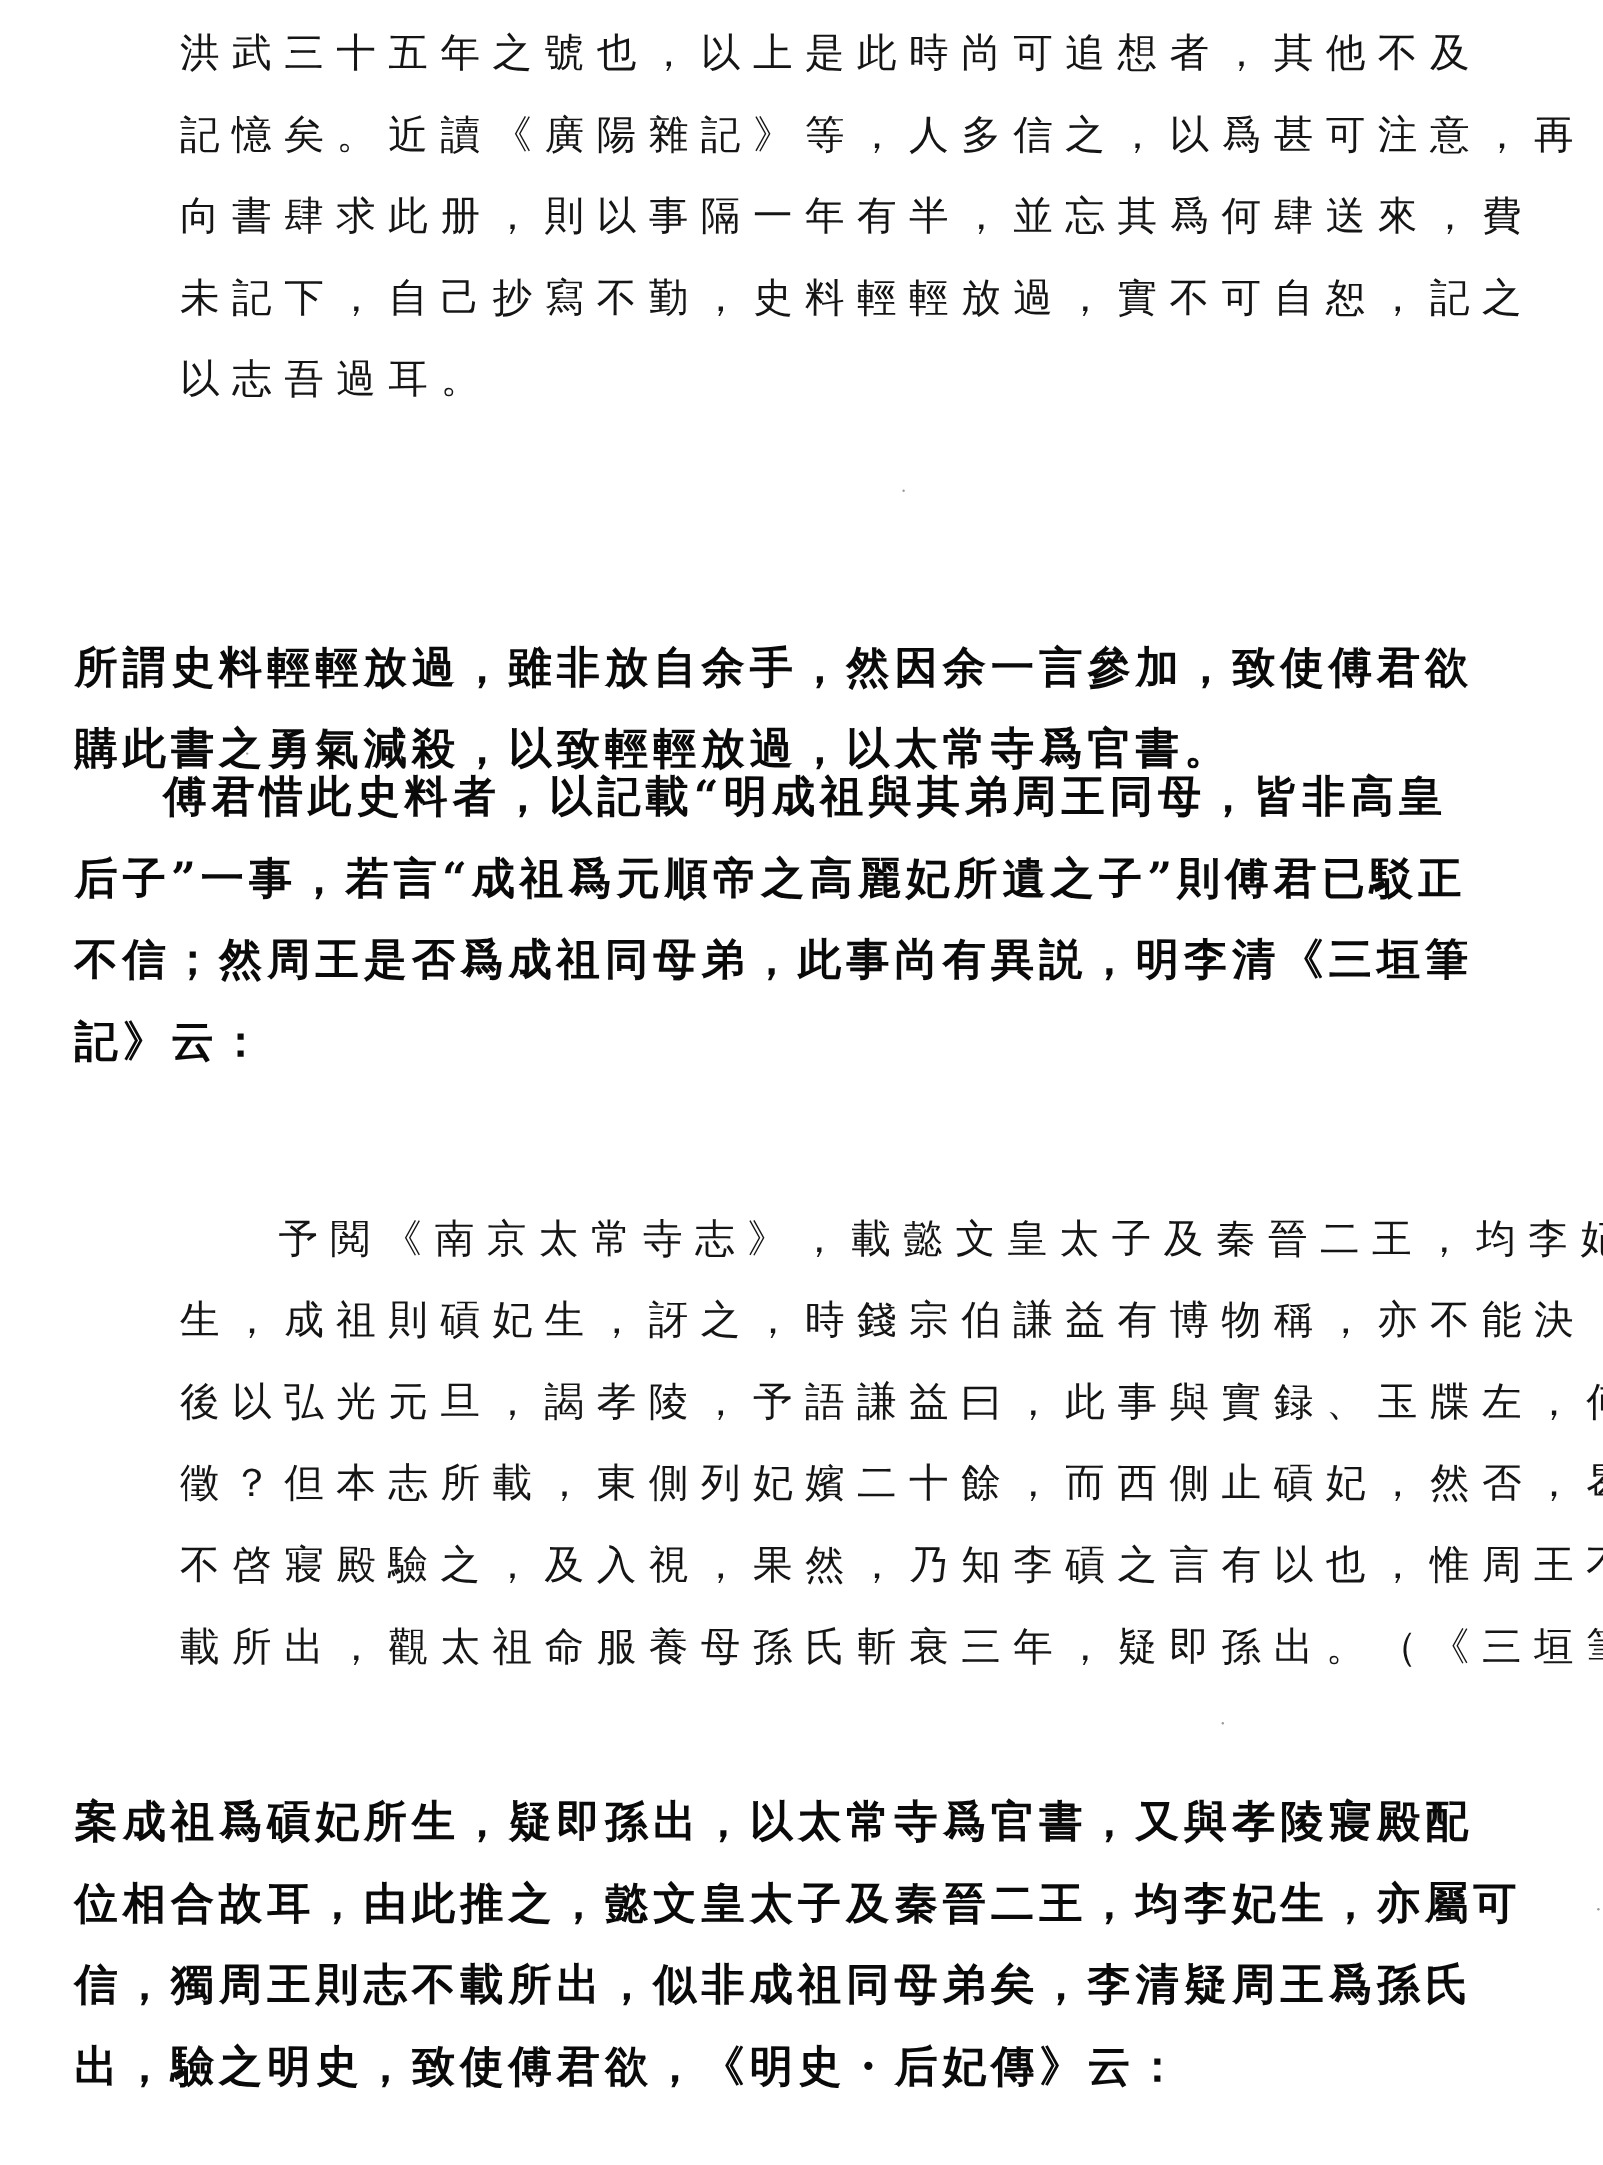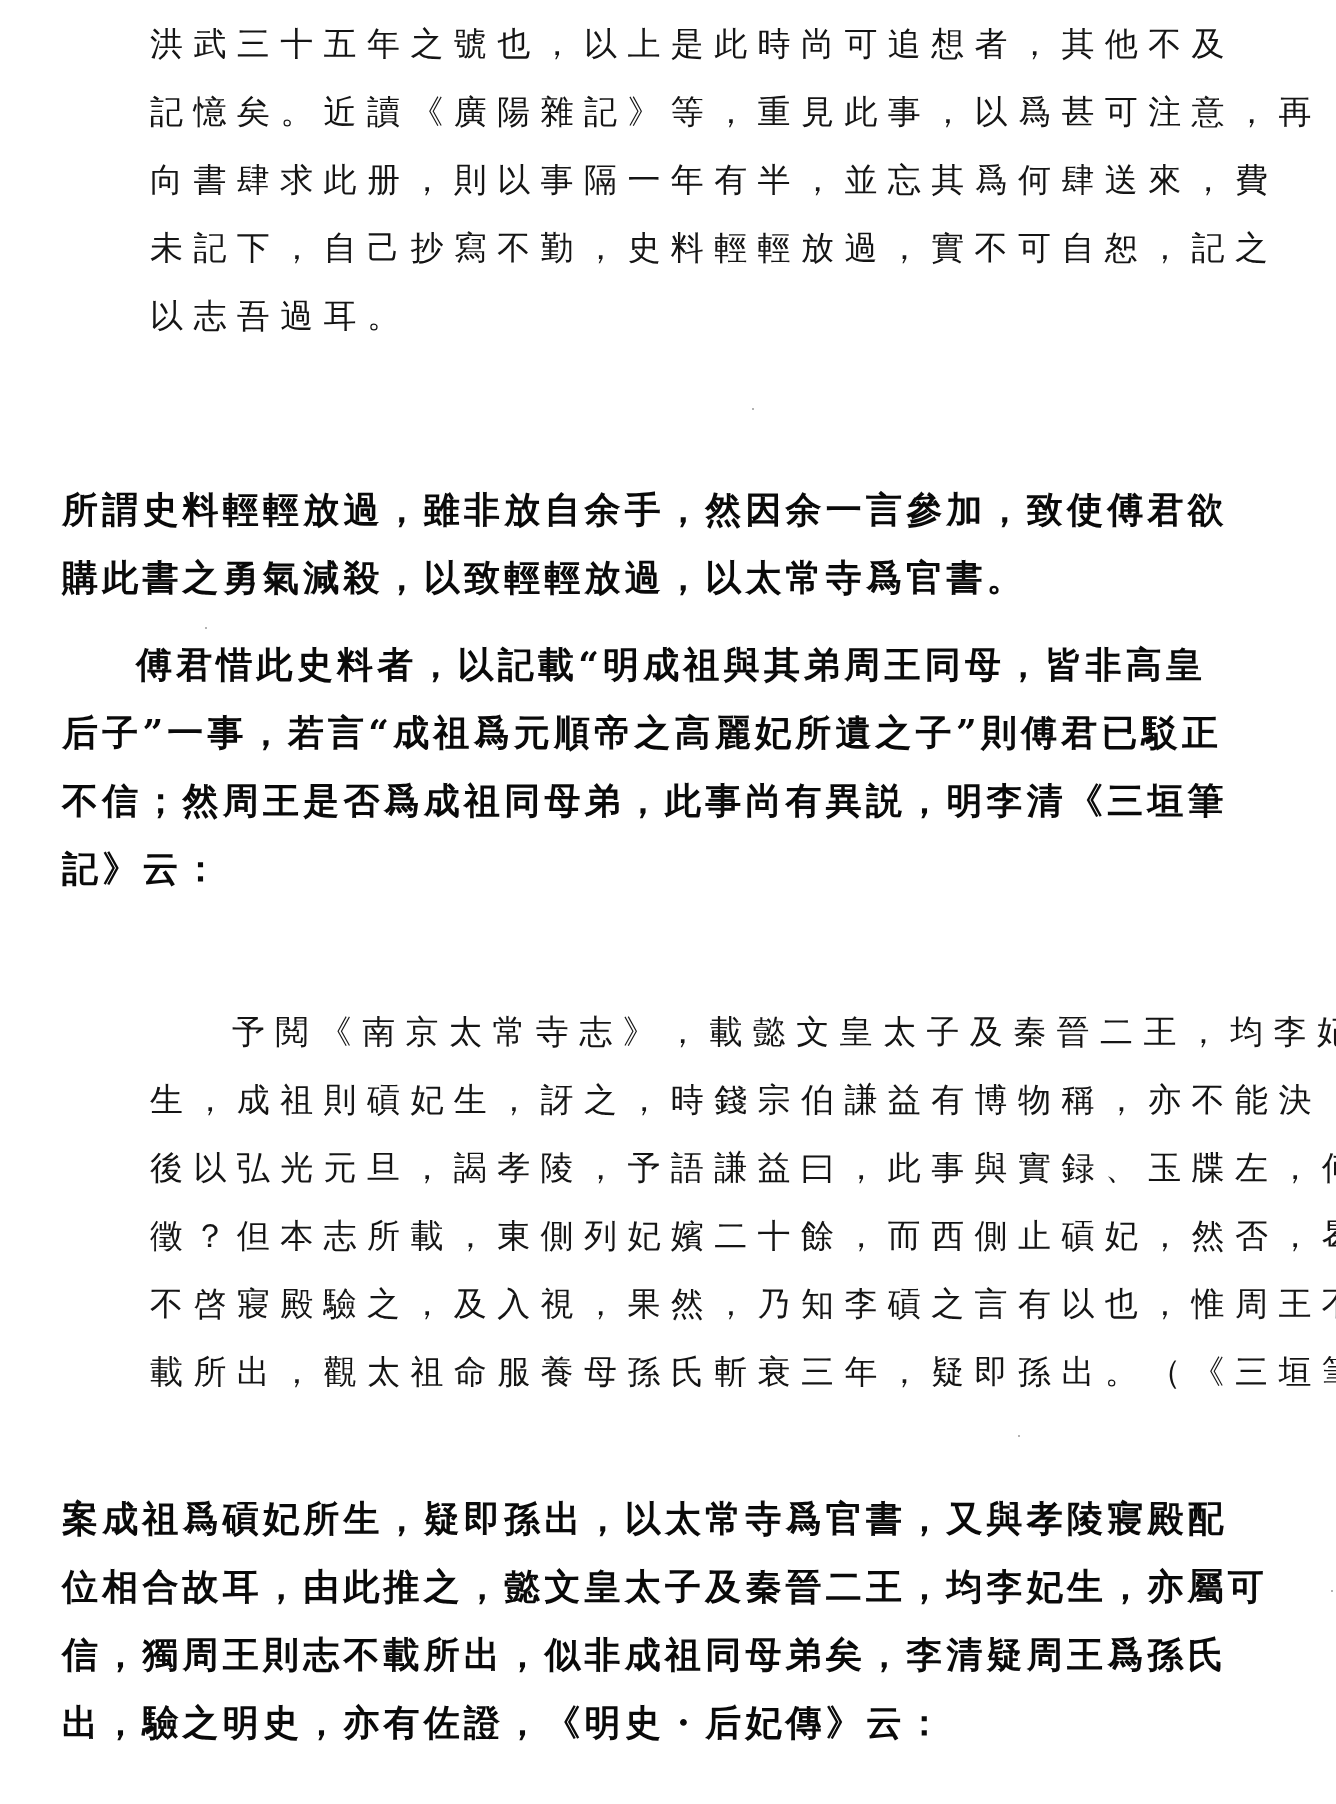--- a/index.html
+++ b/index.html
@@ -75,7 +75,7 @@
 
   <div id="quote-1" class="block quote">
     <span class="line">洪武三十五年之號也，以上是此時尚可追想者，其他不及</span>
-    <span class="line">記憶矣。近讀《廣陽雜記》等，重見此事，以爲甚可注意，再</span>
+    <span class="line">記憶矣。近讀《廣陽雜記》等，人多信之，以爲甚可注意，再</span>
     <span class="line">向書肆求此册，則以事隔一年有半，並忘其爲何肆送來，費</span>
     <span class="line">未記下，自己抄寫不勤，史料輕輕放過，實不可自恕，記之</span>
     <span class="line">以志吾過耳。</span>

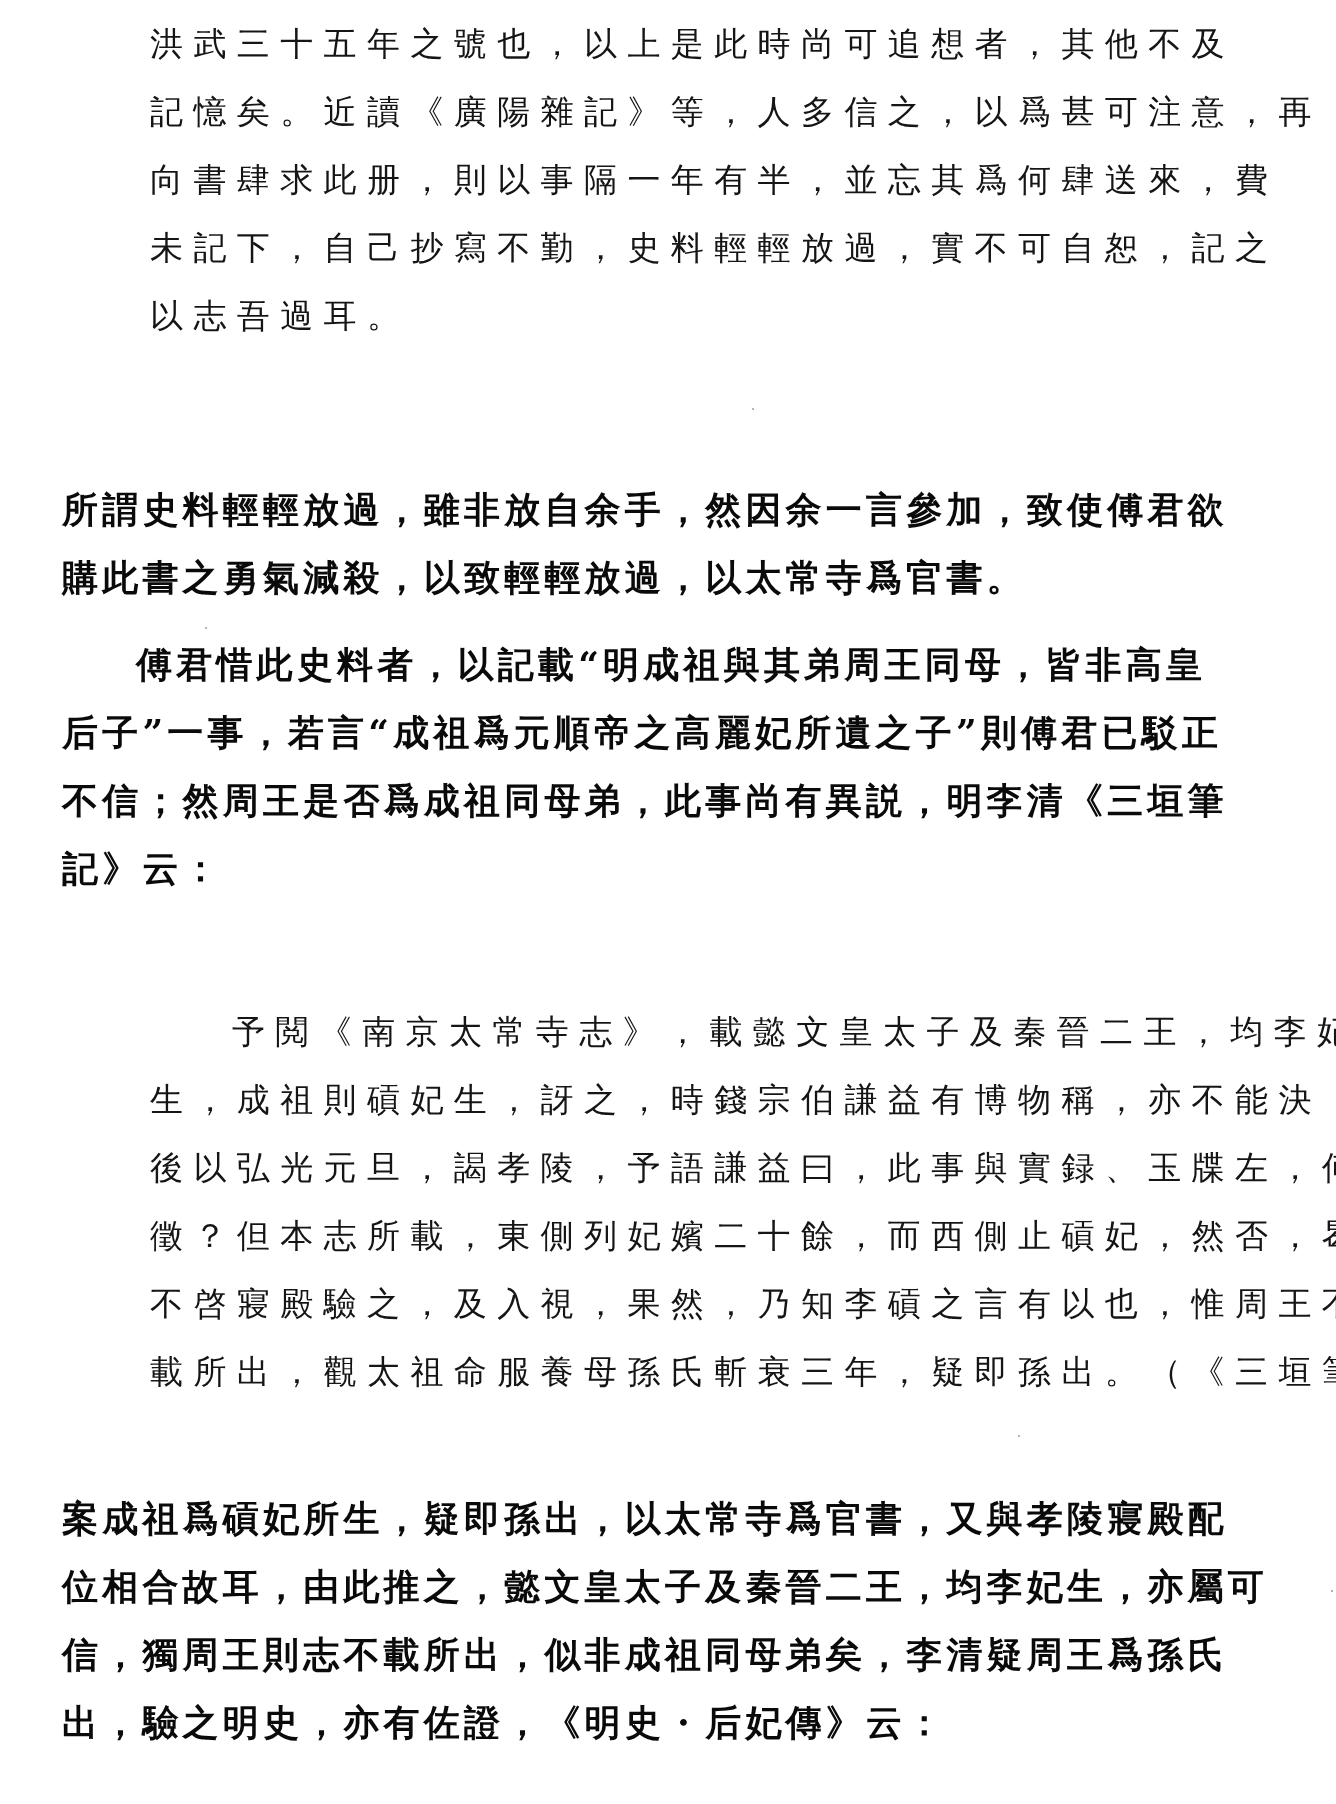--- a/index.html
+++ b/index.html
@@ -55,7 +55,7 @@
     .quote .indent-first { padding-left: 82px; }
 
     #quote-1 { top: 10px; }
-    #para-1 { top: 475px; }
+    #para-1 { top: 522px; }
     #para-2 { top: 630px; }
     #quote-2 { top: 998px; }
     #para-3 { top: 1484px; }

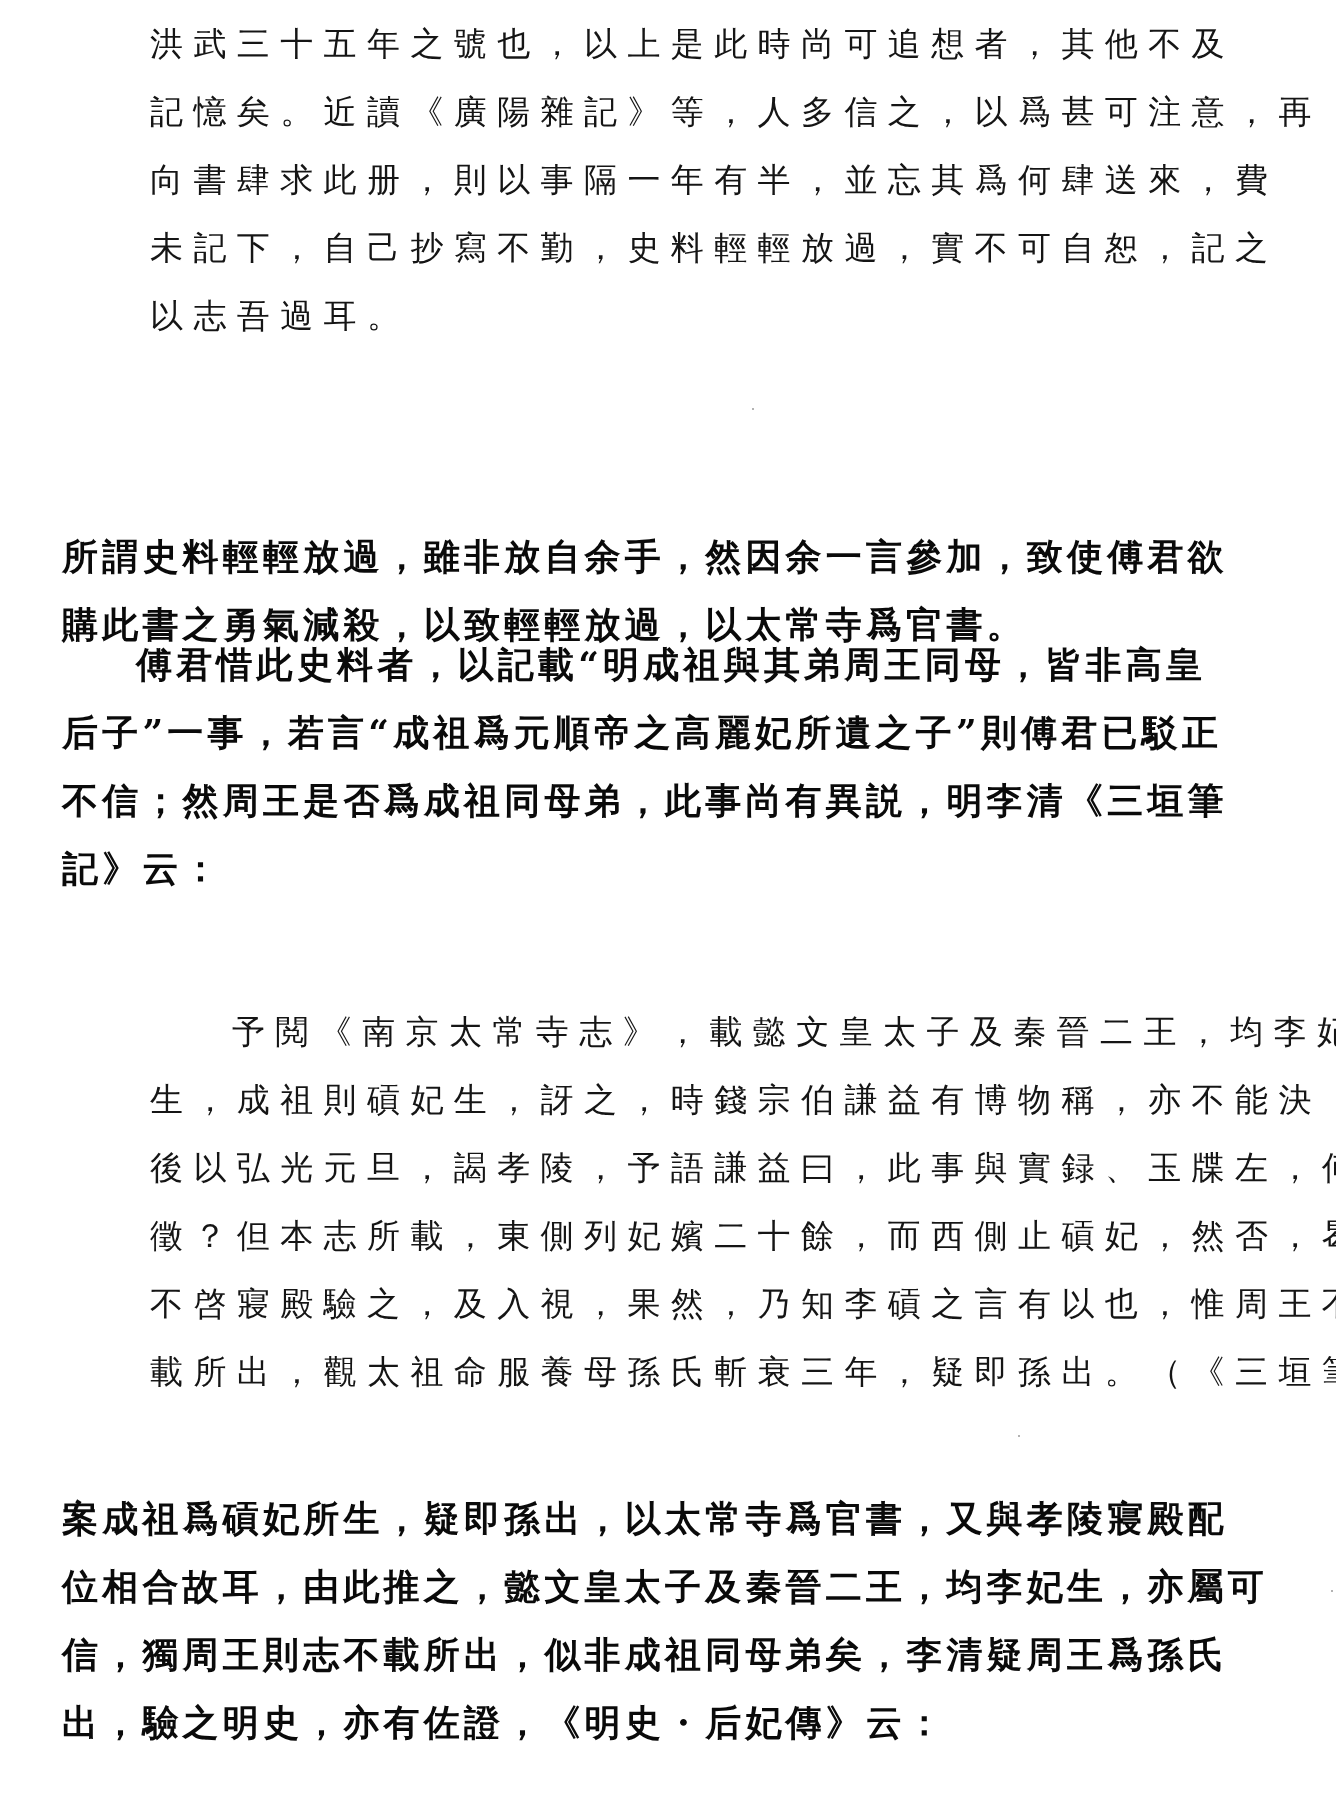--- a/index.html
+++ b/index.html
@@ -106,7 +106,7 @@
     <span class="line">案成祖爲碽妃所生，疑即孫出，以太常寺爲官書，又與孝陵寢殿配</span>
     <span class="line">位相合故耳，由此推之，懿文皇太子及秦晉二王，均李妃生，亦屬可</span>
     <span class="line">信，獨周王則志不載所出，似非成祖同母弟矣，李清疑周王爲孫氏</span>
-    <span class="line">出，驗之明史，亦有佐證，《明史・后妃傳》云：</span>
+    <span class="line">出，驗之明史，致使傅君欲，《明史・后妃傳》云：</span>
   </div>
 
   <span class="speck" style="left:205px; top:627px;"></span>

